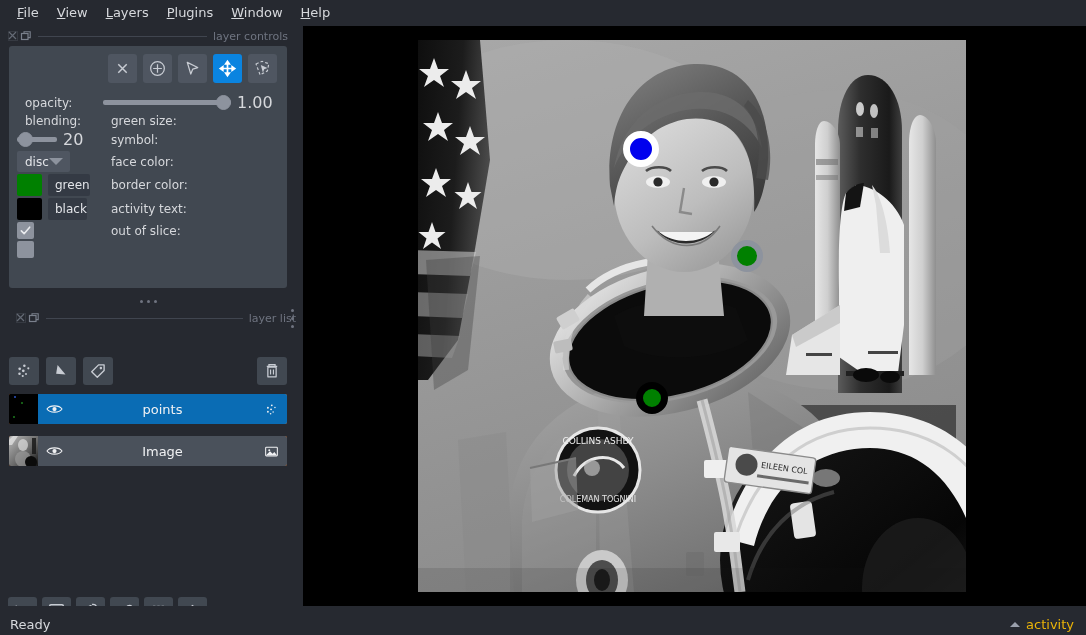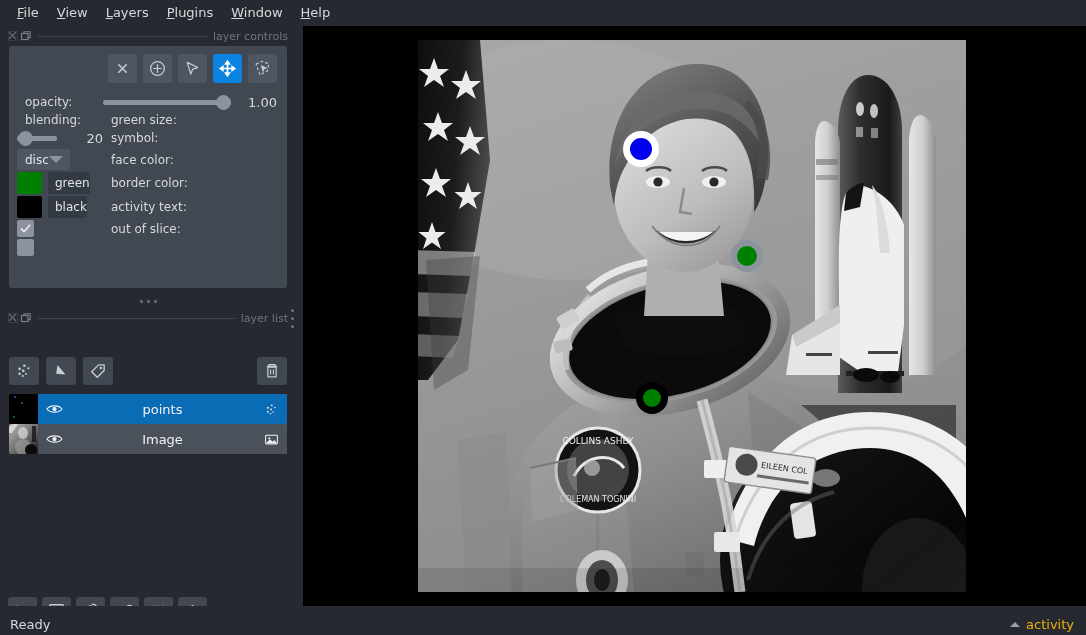--- a/index.html
+++ b/index.html
@@ -107,7 +107,7 @@
     border: 1px solid #8d939e;
   }
   .slider-val {
-    width: 40px; text-align: right; font-size: 13px; color: #d6d8dc;
+    width: 40px; text-align: left; font-size: 16px; color: #d6d8dc;
     margin-left: 6px; flex: 0 0 auto;
   }
 

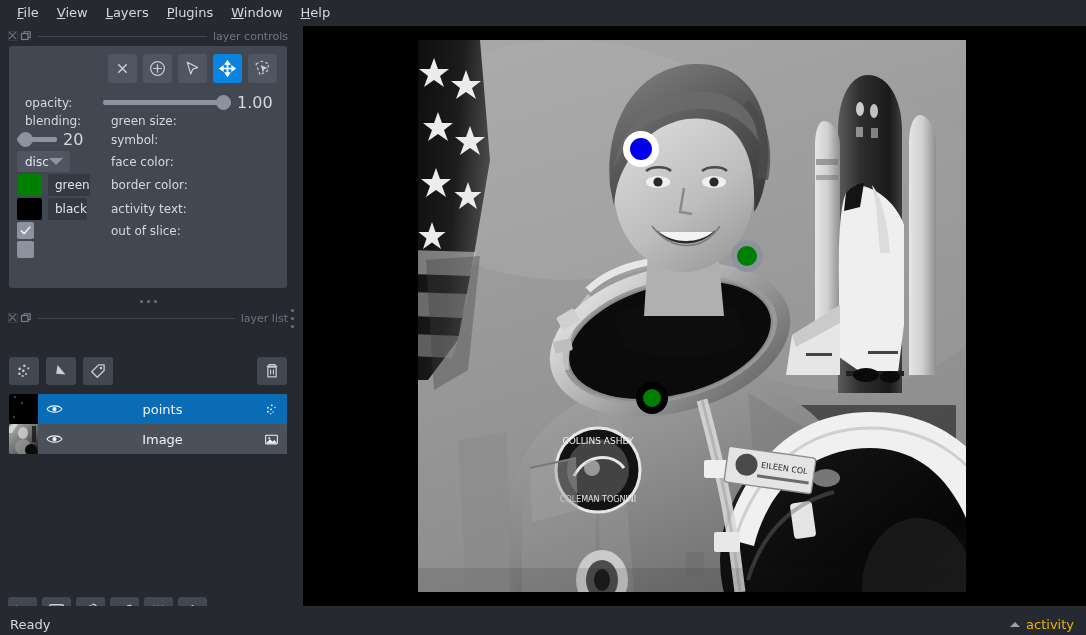--- a/index.html
+++ b/index.html
@@ -406,7 +406,7 @@
       <i></i>
   </div>
 
-  <div class="dock-title" style="position:absolute;left:0;top:282px;width:296px;">
+  <div class="dock-title" style="position:absolute;left:8px;top:282px;width:296px;">
     <span class="dock-btn">
       <svg width="12" height="12" viewBox="0 0 12 12">
         <path d="M2 9 L9 2 M2 2 L9 9" stroke="#7a808c" stroke-width="1.2" fill="none" opacity="0.75"></path>

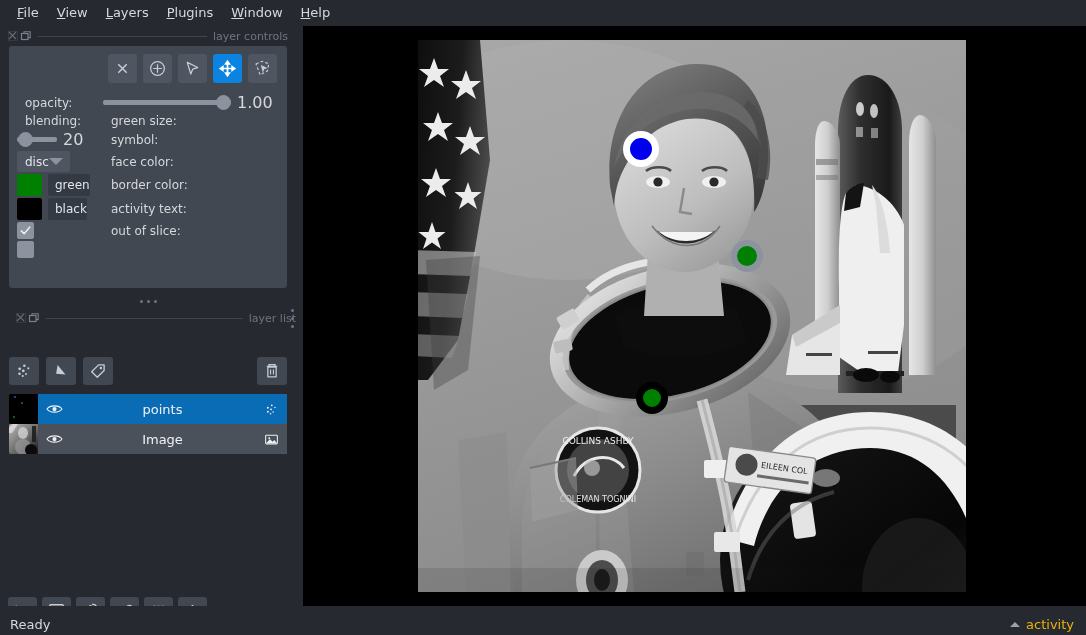--- a/index.html
+++ b/index.html
@@ -191,7 +191,7 @@
   }
   .layer-row {
     display: flex; align-items: flex-end;
-    height: 30px; margin-bottom: 0;
+    height: 30px; margin-bottom: 12px;
     background: #f97316;
     border-radius: 2px;
     overflow: hidden;

